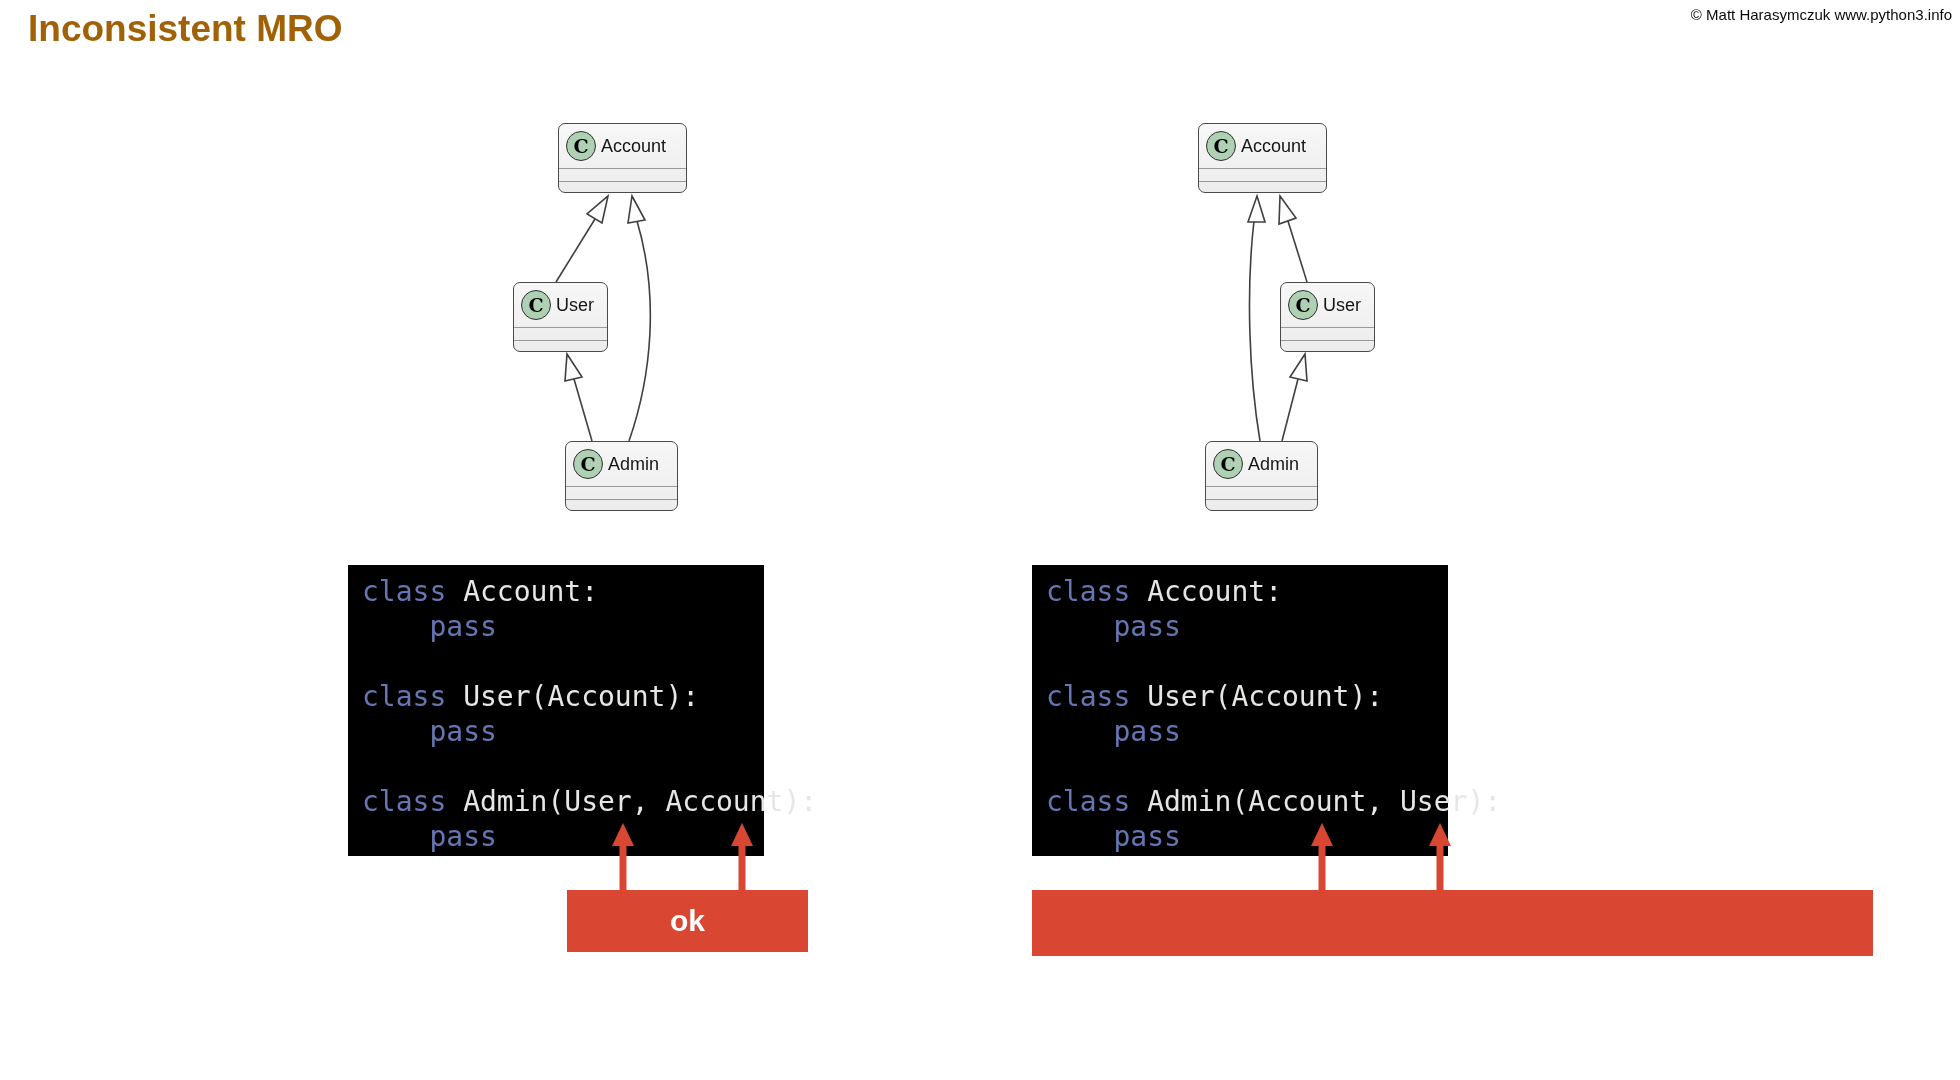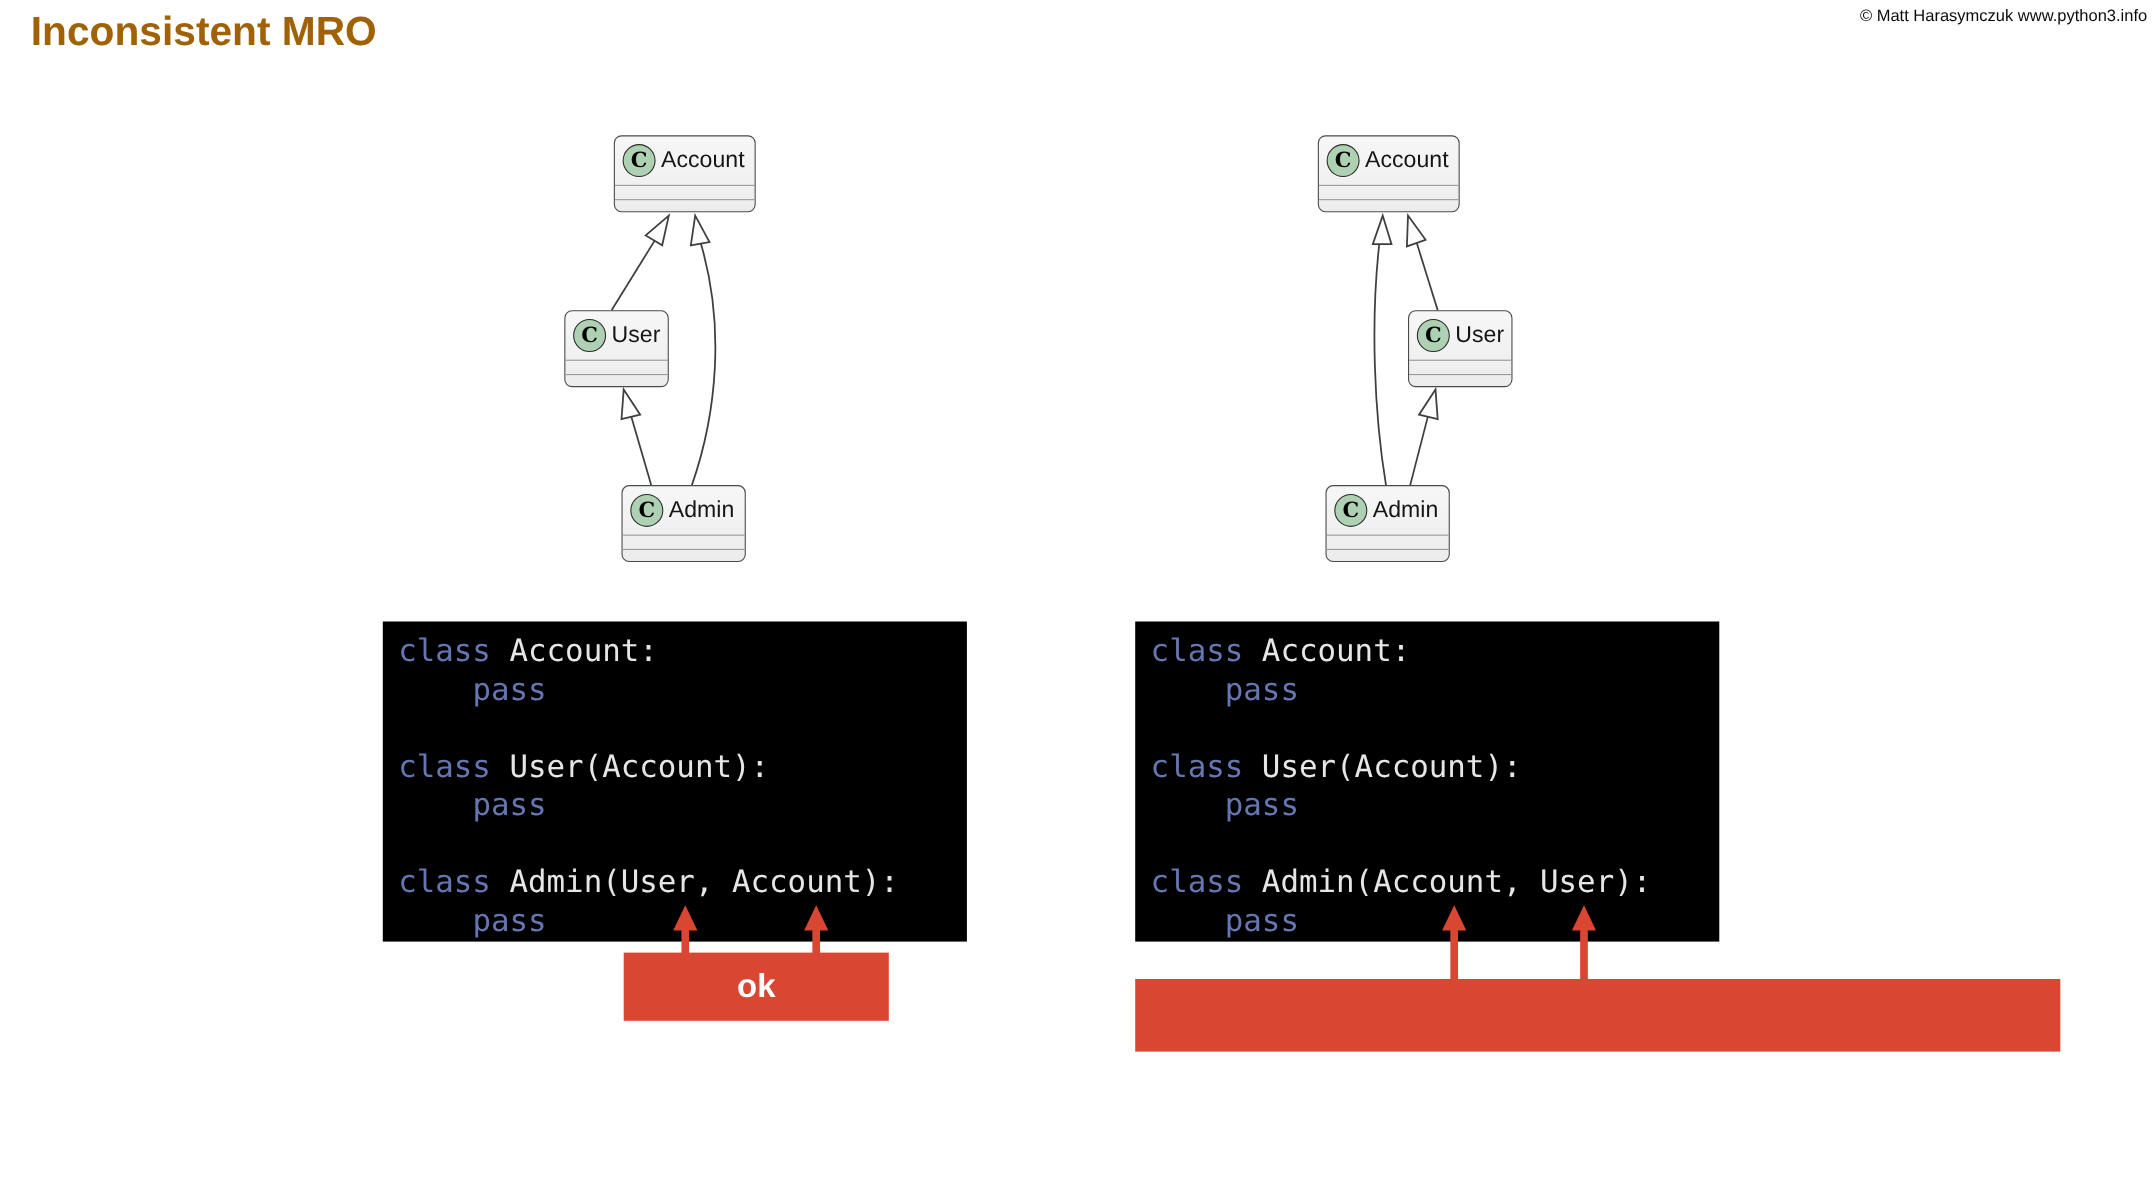--- a/index.html
+++ b/index.html
@@ -28,7 +28,7 @@
     border:1.8px solid #2e2e2e;display:flex;align-items:center;justify-content:center;
     font-family:"DejaVu Serif",serif;font-weight:bold;font-size:19px;color:#000;flex:0 0 auto;
   }
-  .uml-name{font-size:21px;color:#161616;margin-left:5px;white-space:nowrap;}
+  .uml-name{font-size:18px;color:#161616;margin-left:5px;white-space:nowrap;}
   .uml-strip{height:12px;border-top:1px solid var(--sep,#999999);}
 
   

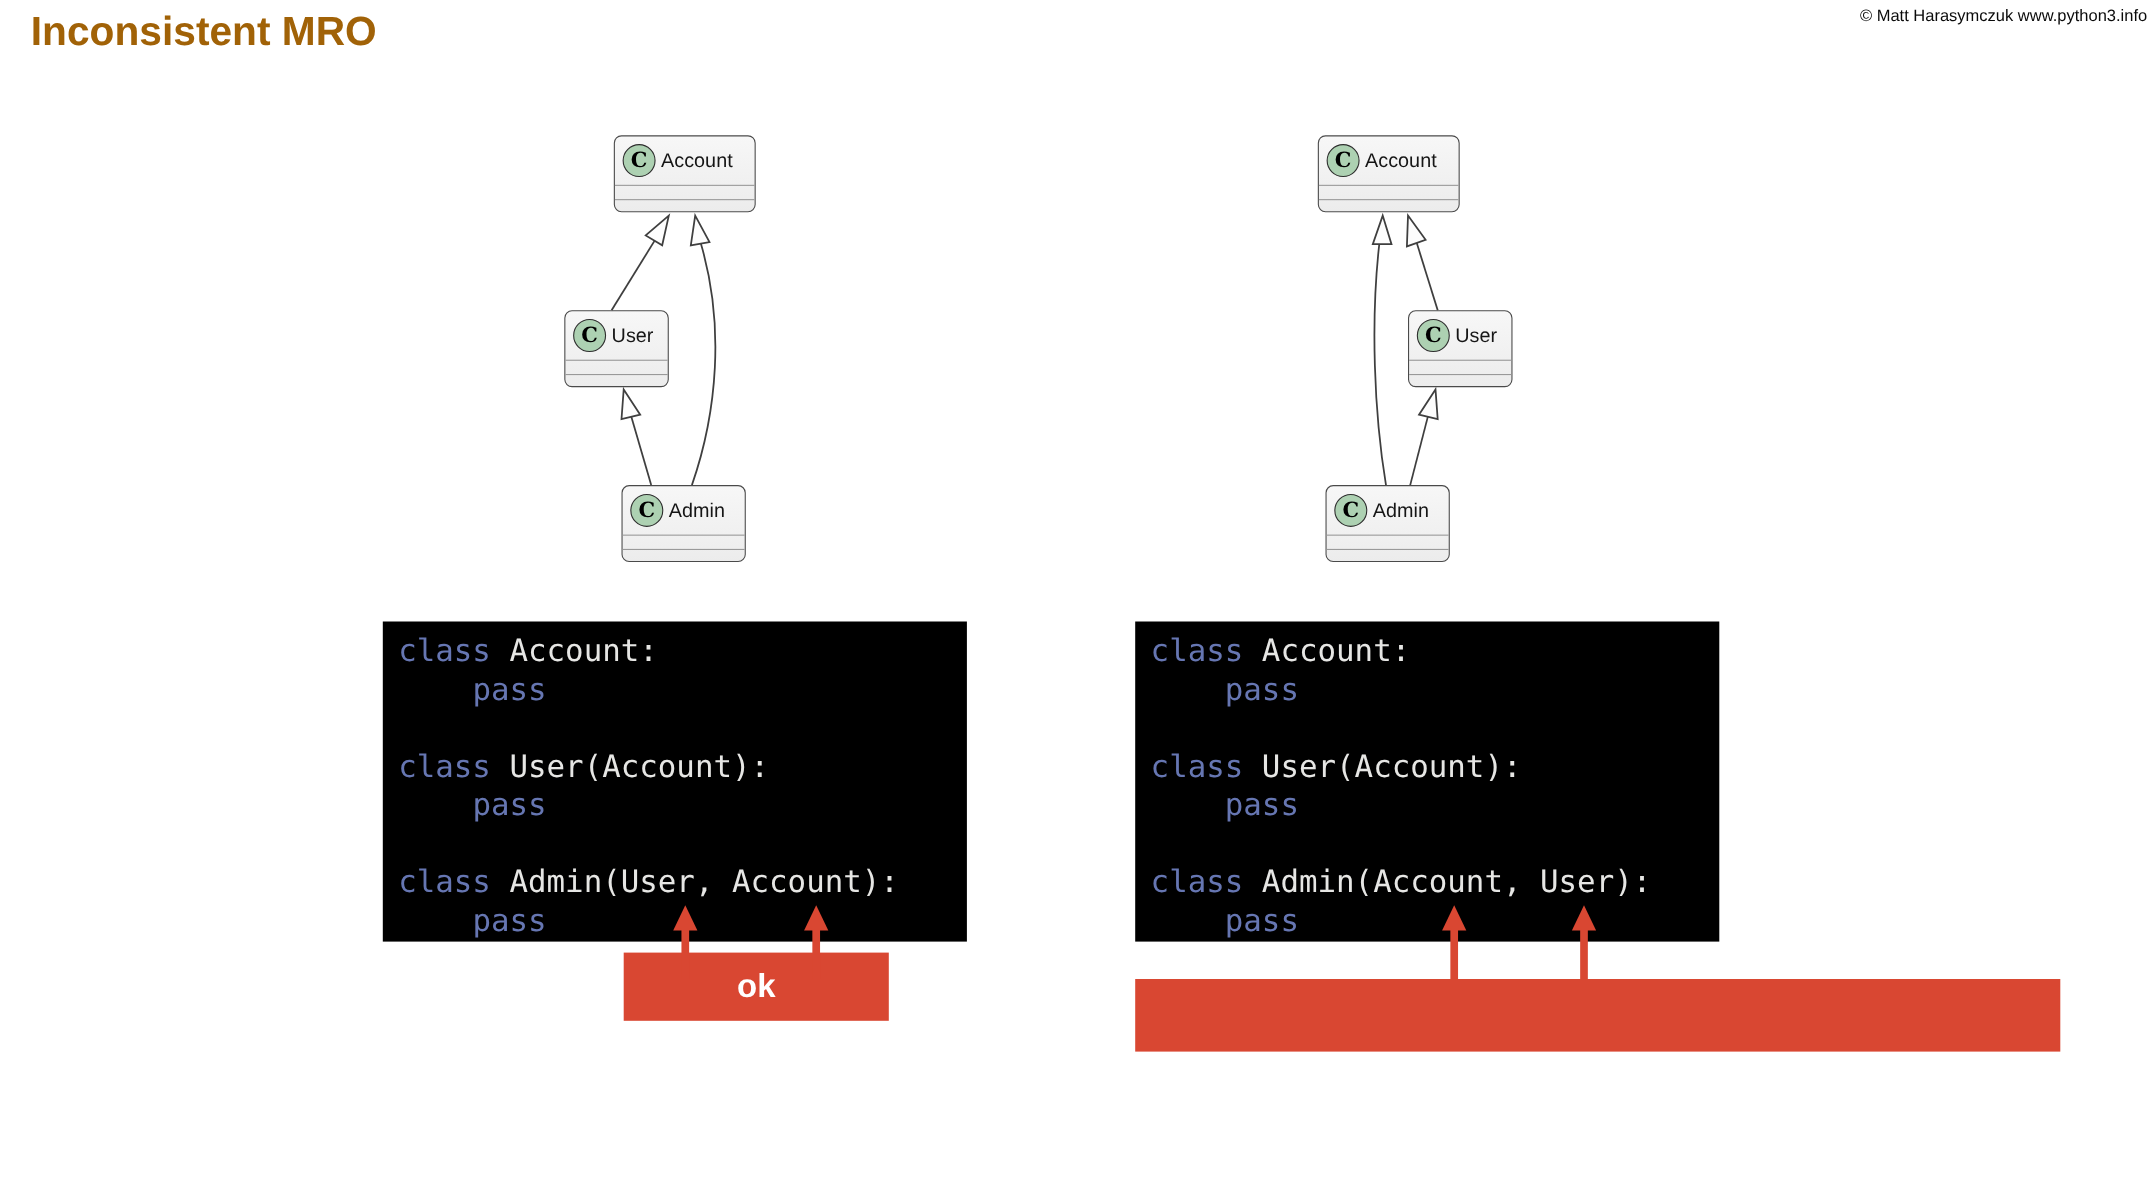--- a/index.html
+++ b/index.html
@@ -41,7 +41,7 @@
 
   
   .code-block{
-    box-sizing:border-box;width:531px;height:291px;background:var(--code-bg,#000);
+    box-sizing:border-box;width:416px;height:291px;background:var(--code-bg,#000);
     padding:9px 0 0 14px;z-index:2;
     font-family:"DejaVu Sans Mono",monospace;font-size:28px;line-height:35px;white-space:pre;
   }

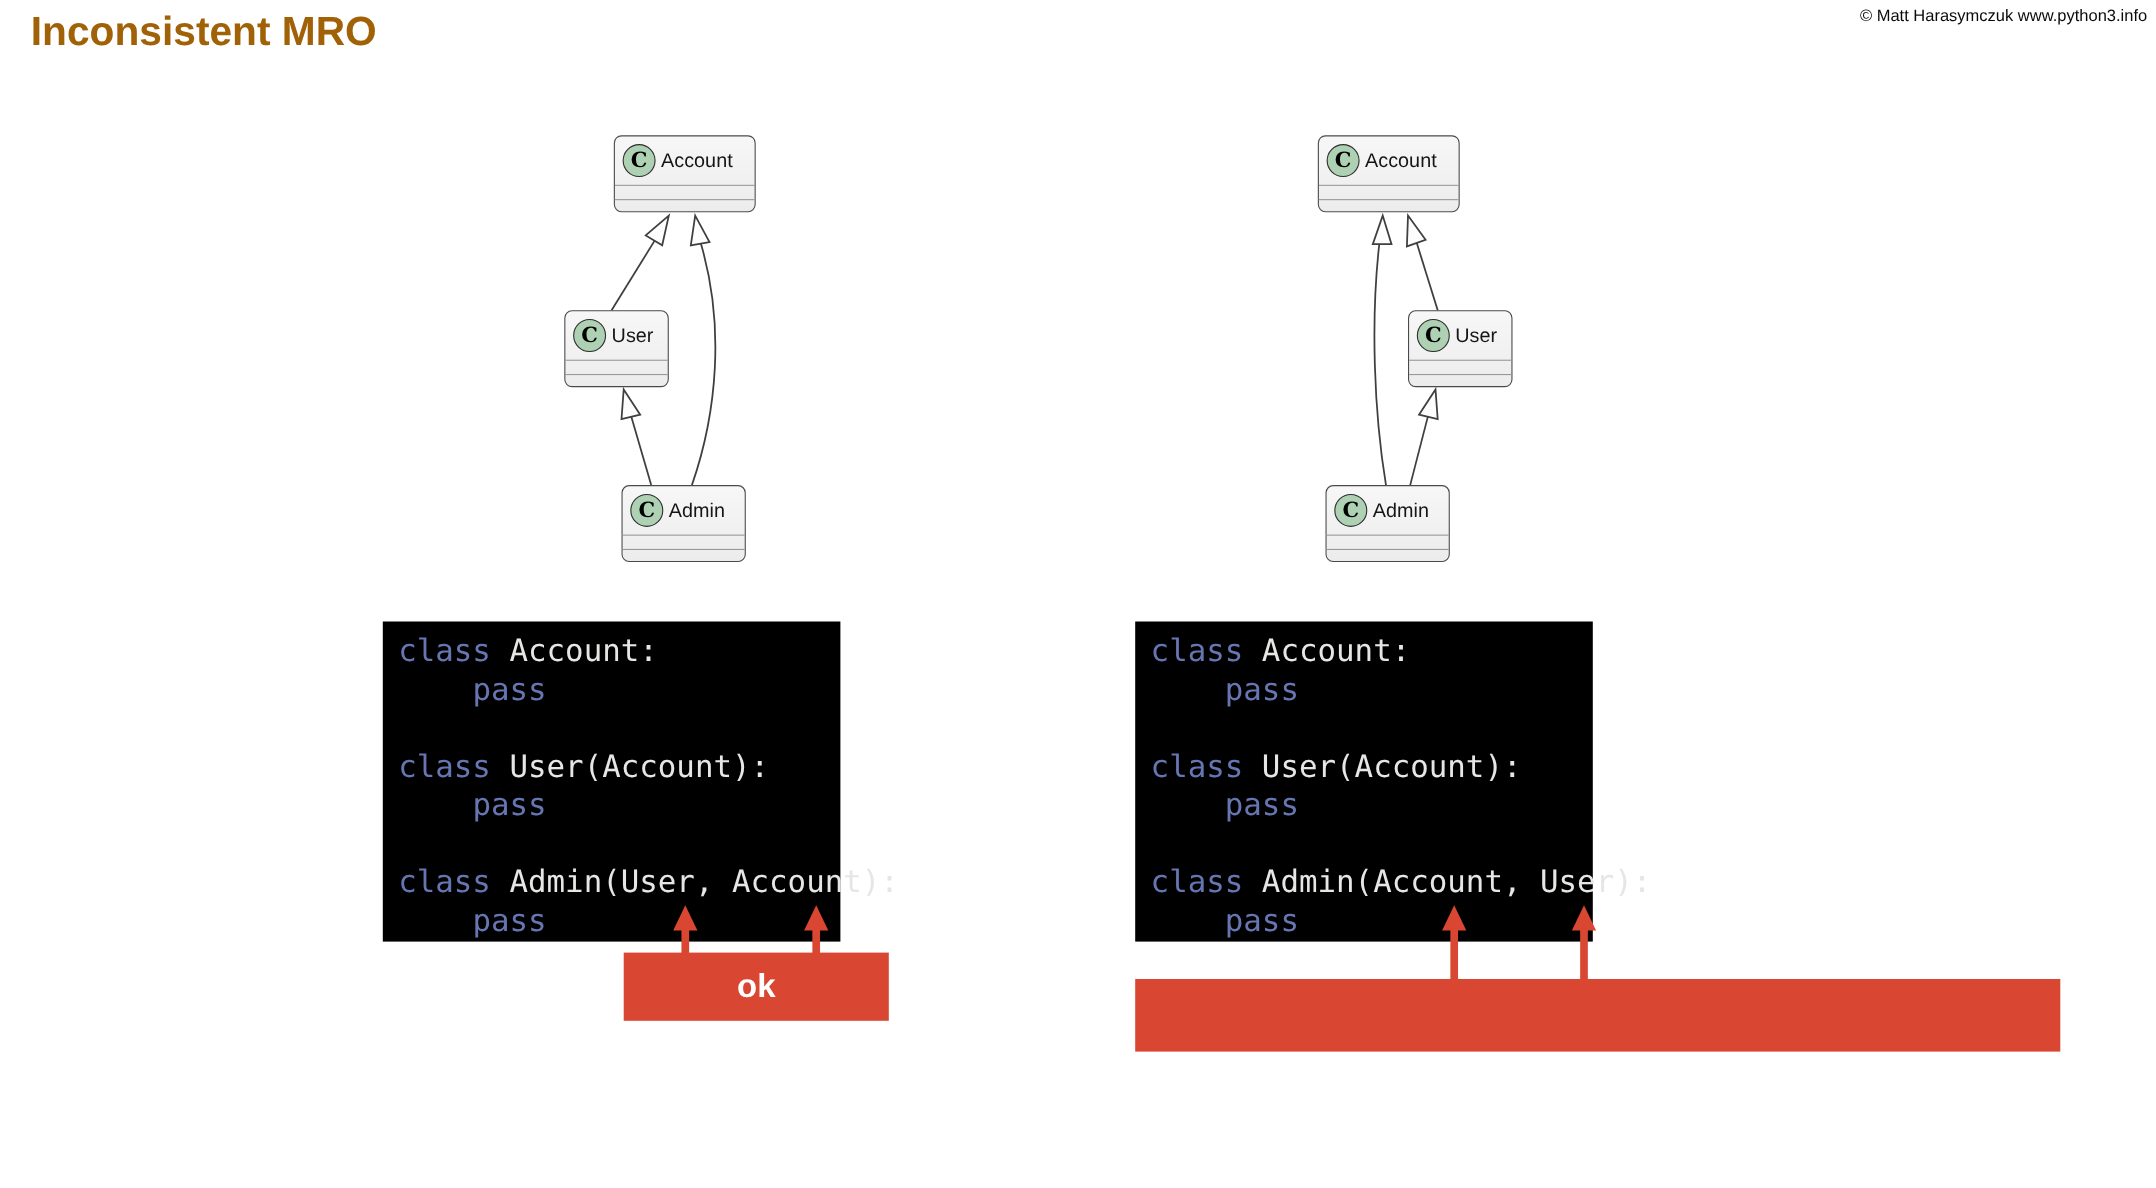--- a/index.html
+++ b/index.html
@@ -51,7 +51,7 @@
 
   
   .ok-box{
-    left:567px;top:866px;width:241px;height:62px;background:var(--red,#d94732);z-index:2;
+    left:567px;top:890px;width:241px;height:62px;background:var(--red,#d94732);z-index:2;
     display:flex;align-items:center;justify-content:center;
     color:#fff;font-size:30px;font-weight:bold;
   }

